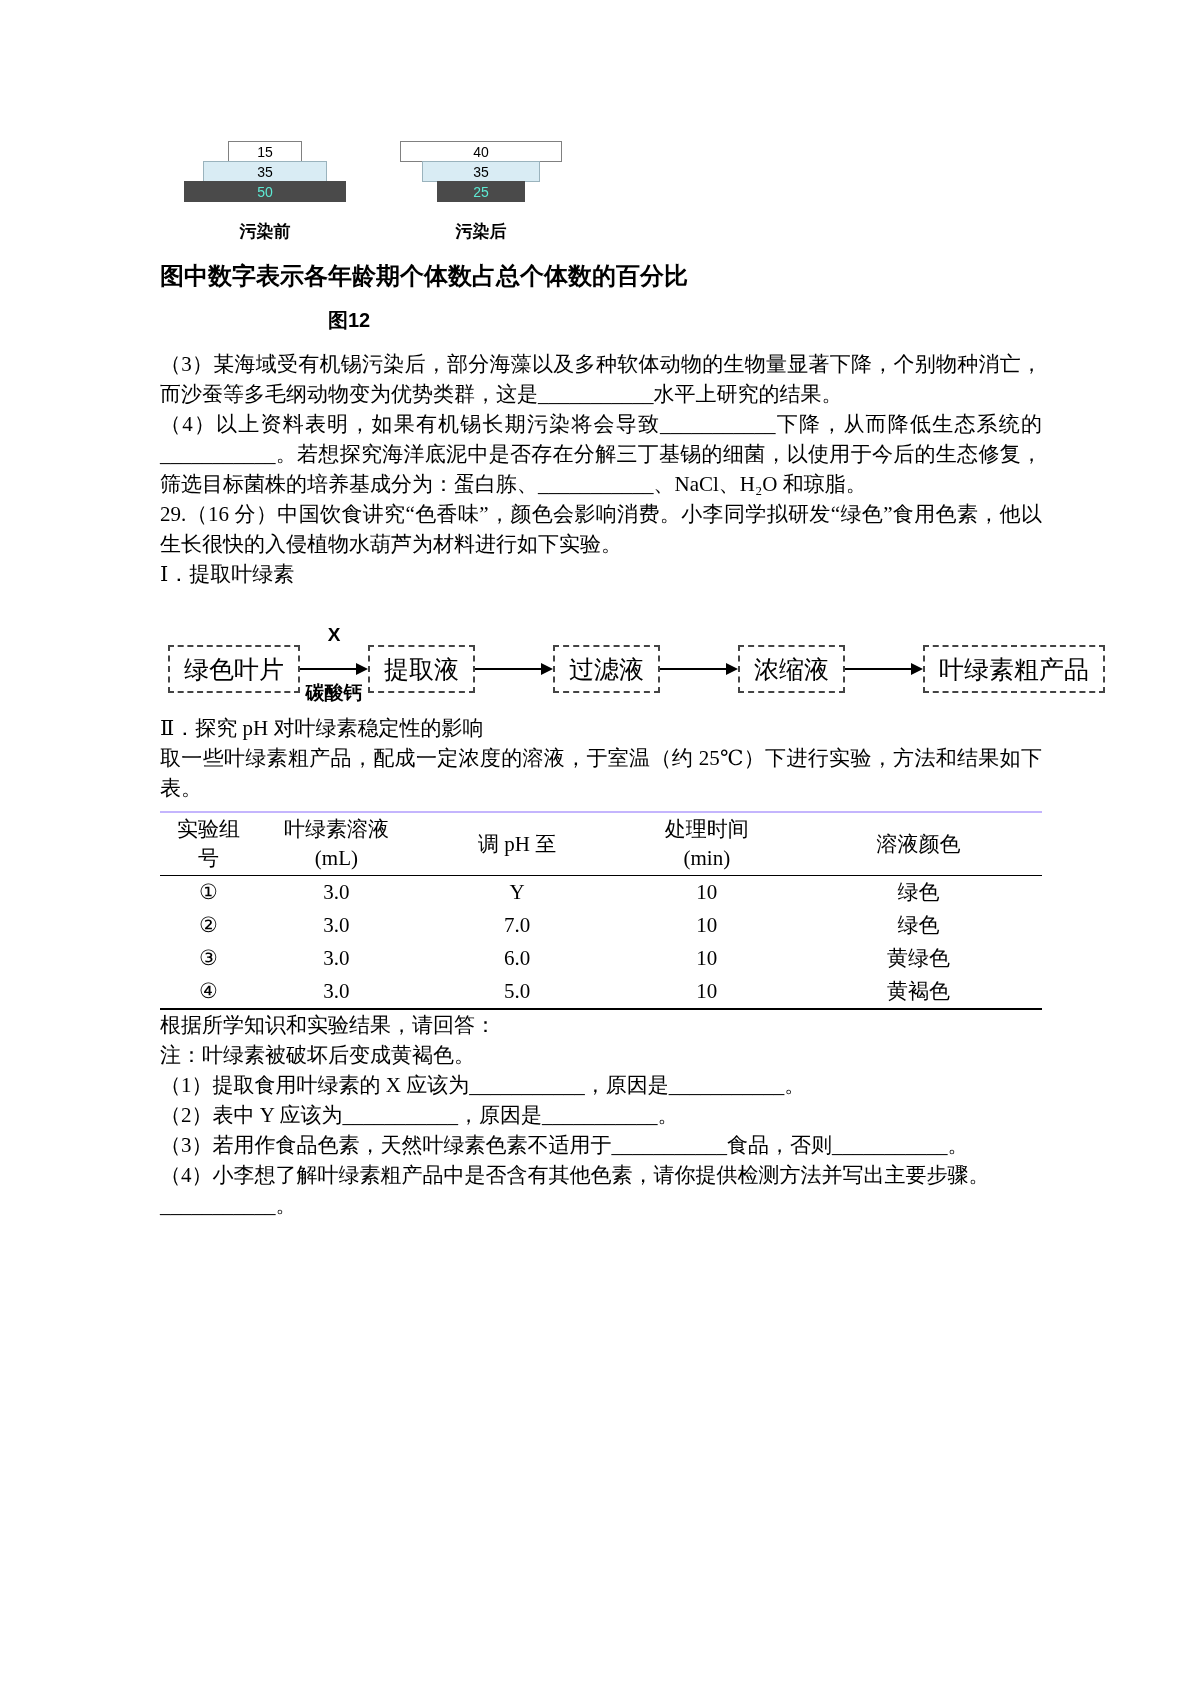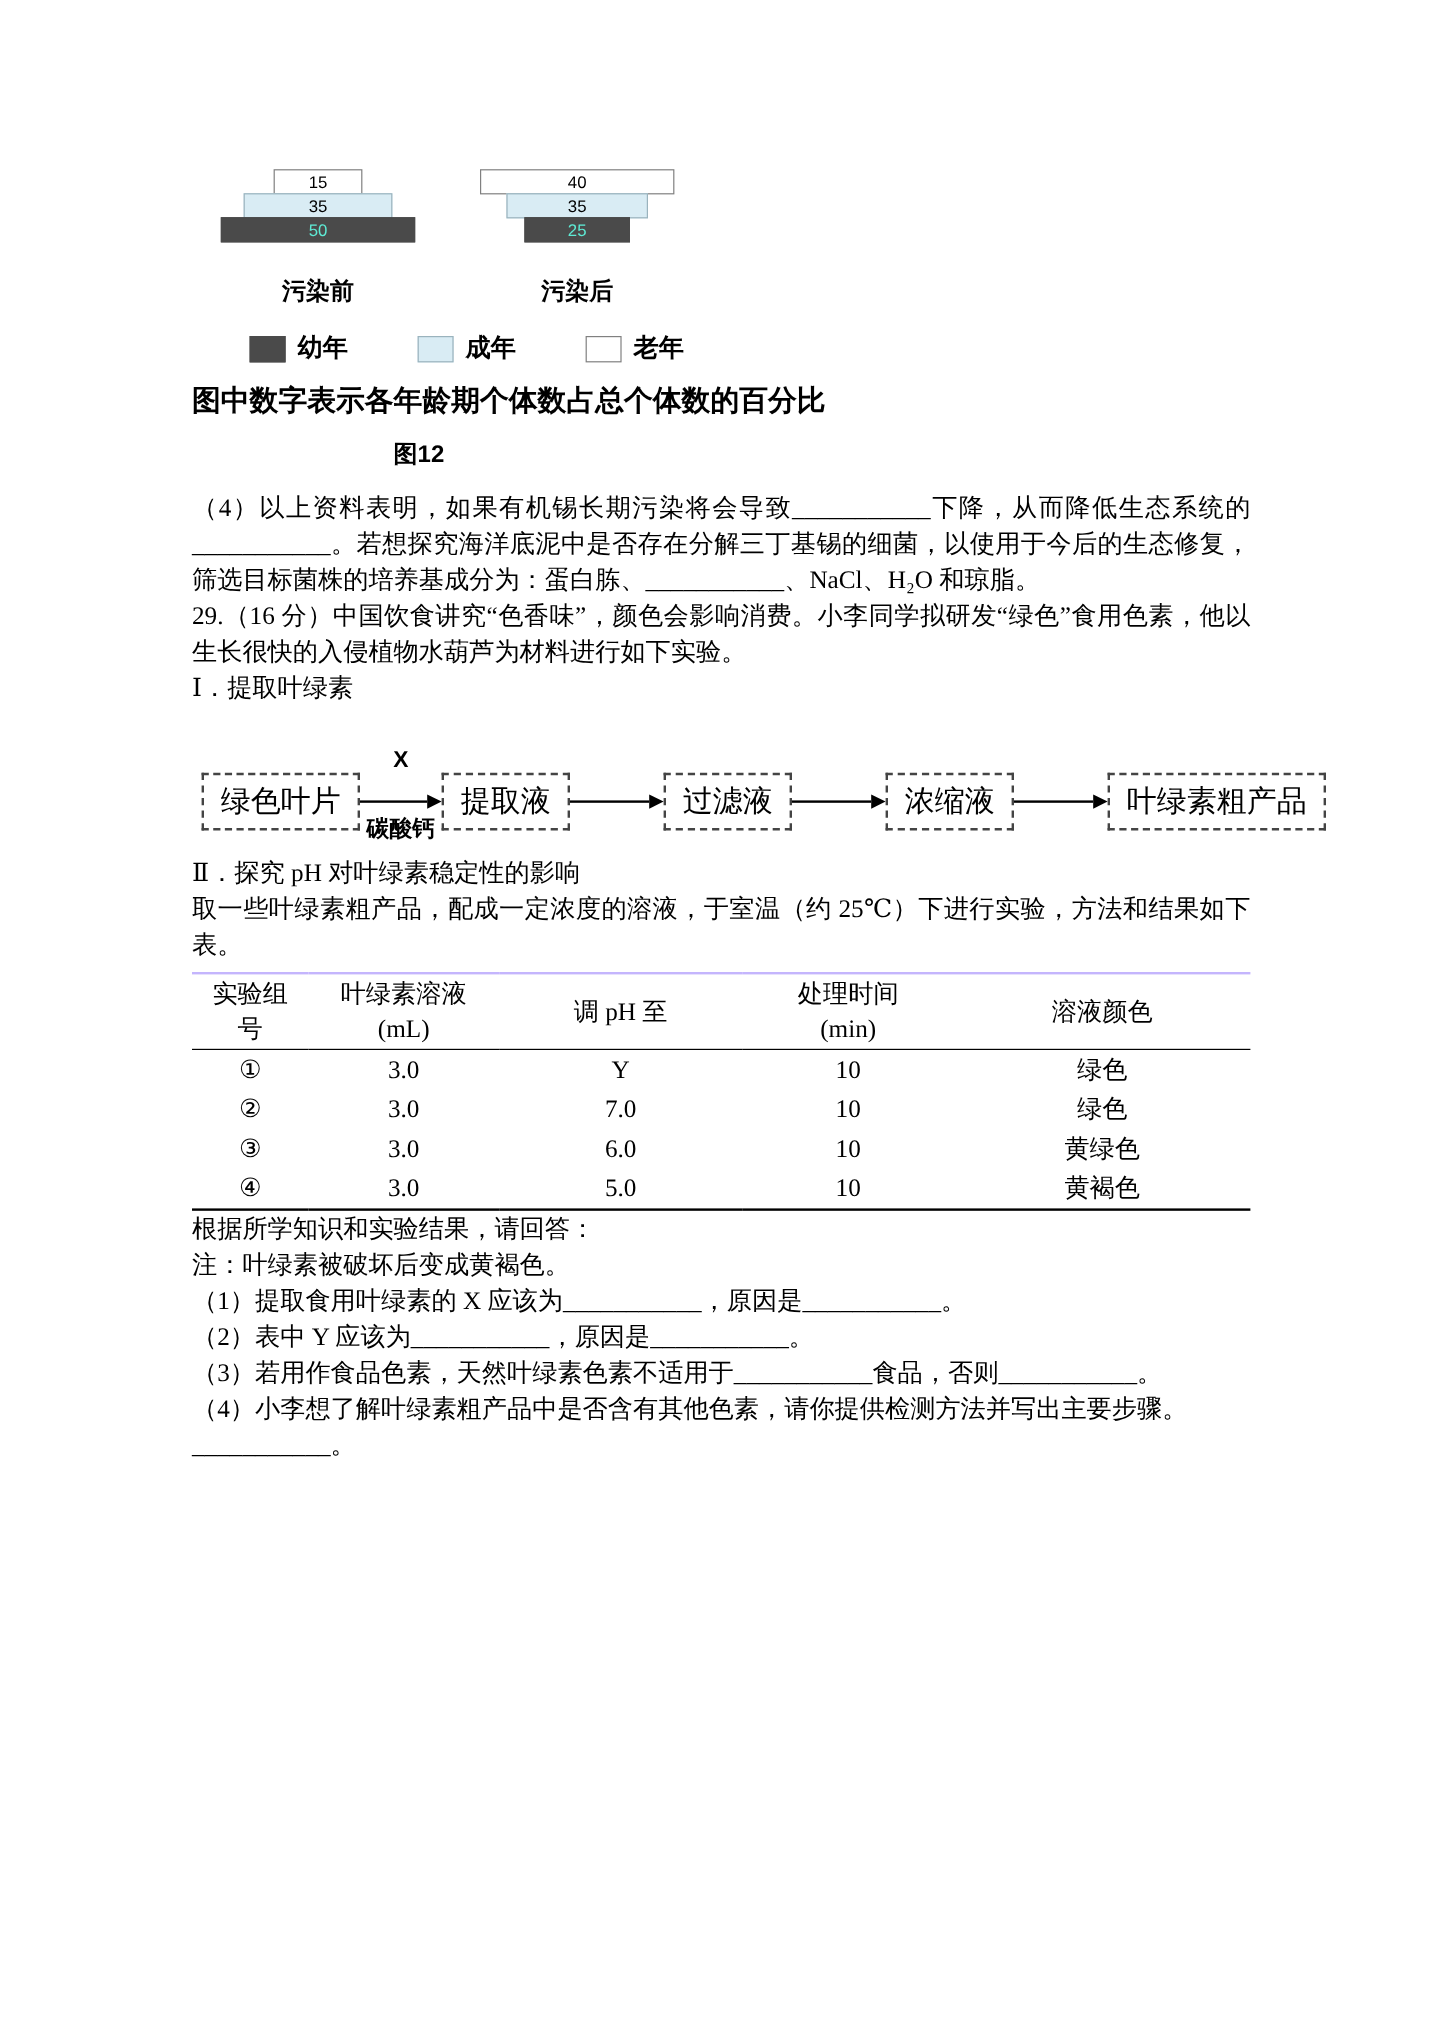--- a/index.html
+++ b/index.html
@@ -19,8 +19,8 @@
   .bar-old   { background:#ffffff; }
   .bar-adult { background:#d9ecf4; border-color:#9ab3bd; }
   .bar-young { background:#4a4a4a; color:#5eead4; border-color:#4a4a4a; }
-  .pyr-label { margin-top:26px; font-family:"Liberation Sans","DejaVu Sans",sans-serif;
-               font-weight:bold; font-size:20px; }
+  .pyr-label { margin-top:15px; font-family:"Liberation Sans","DejaVu Sans",sans-serif;
+               font-weight:bold; font-size:17px; }
   .legend { display:flex; margin:18px 0 0 48px; align-items:center; }
   .legend-item { display:flex; align-items:center; margin-right:58px;
                  font-family:"Liberation Sans","DejaVu Sans",sans-serif;

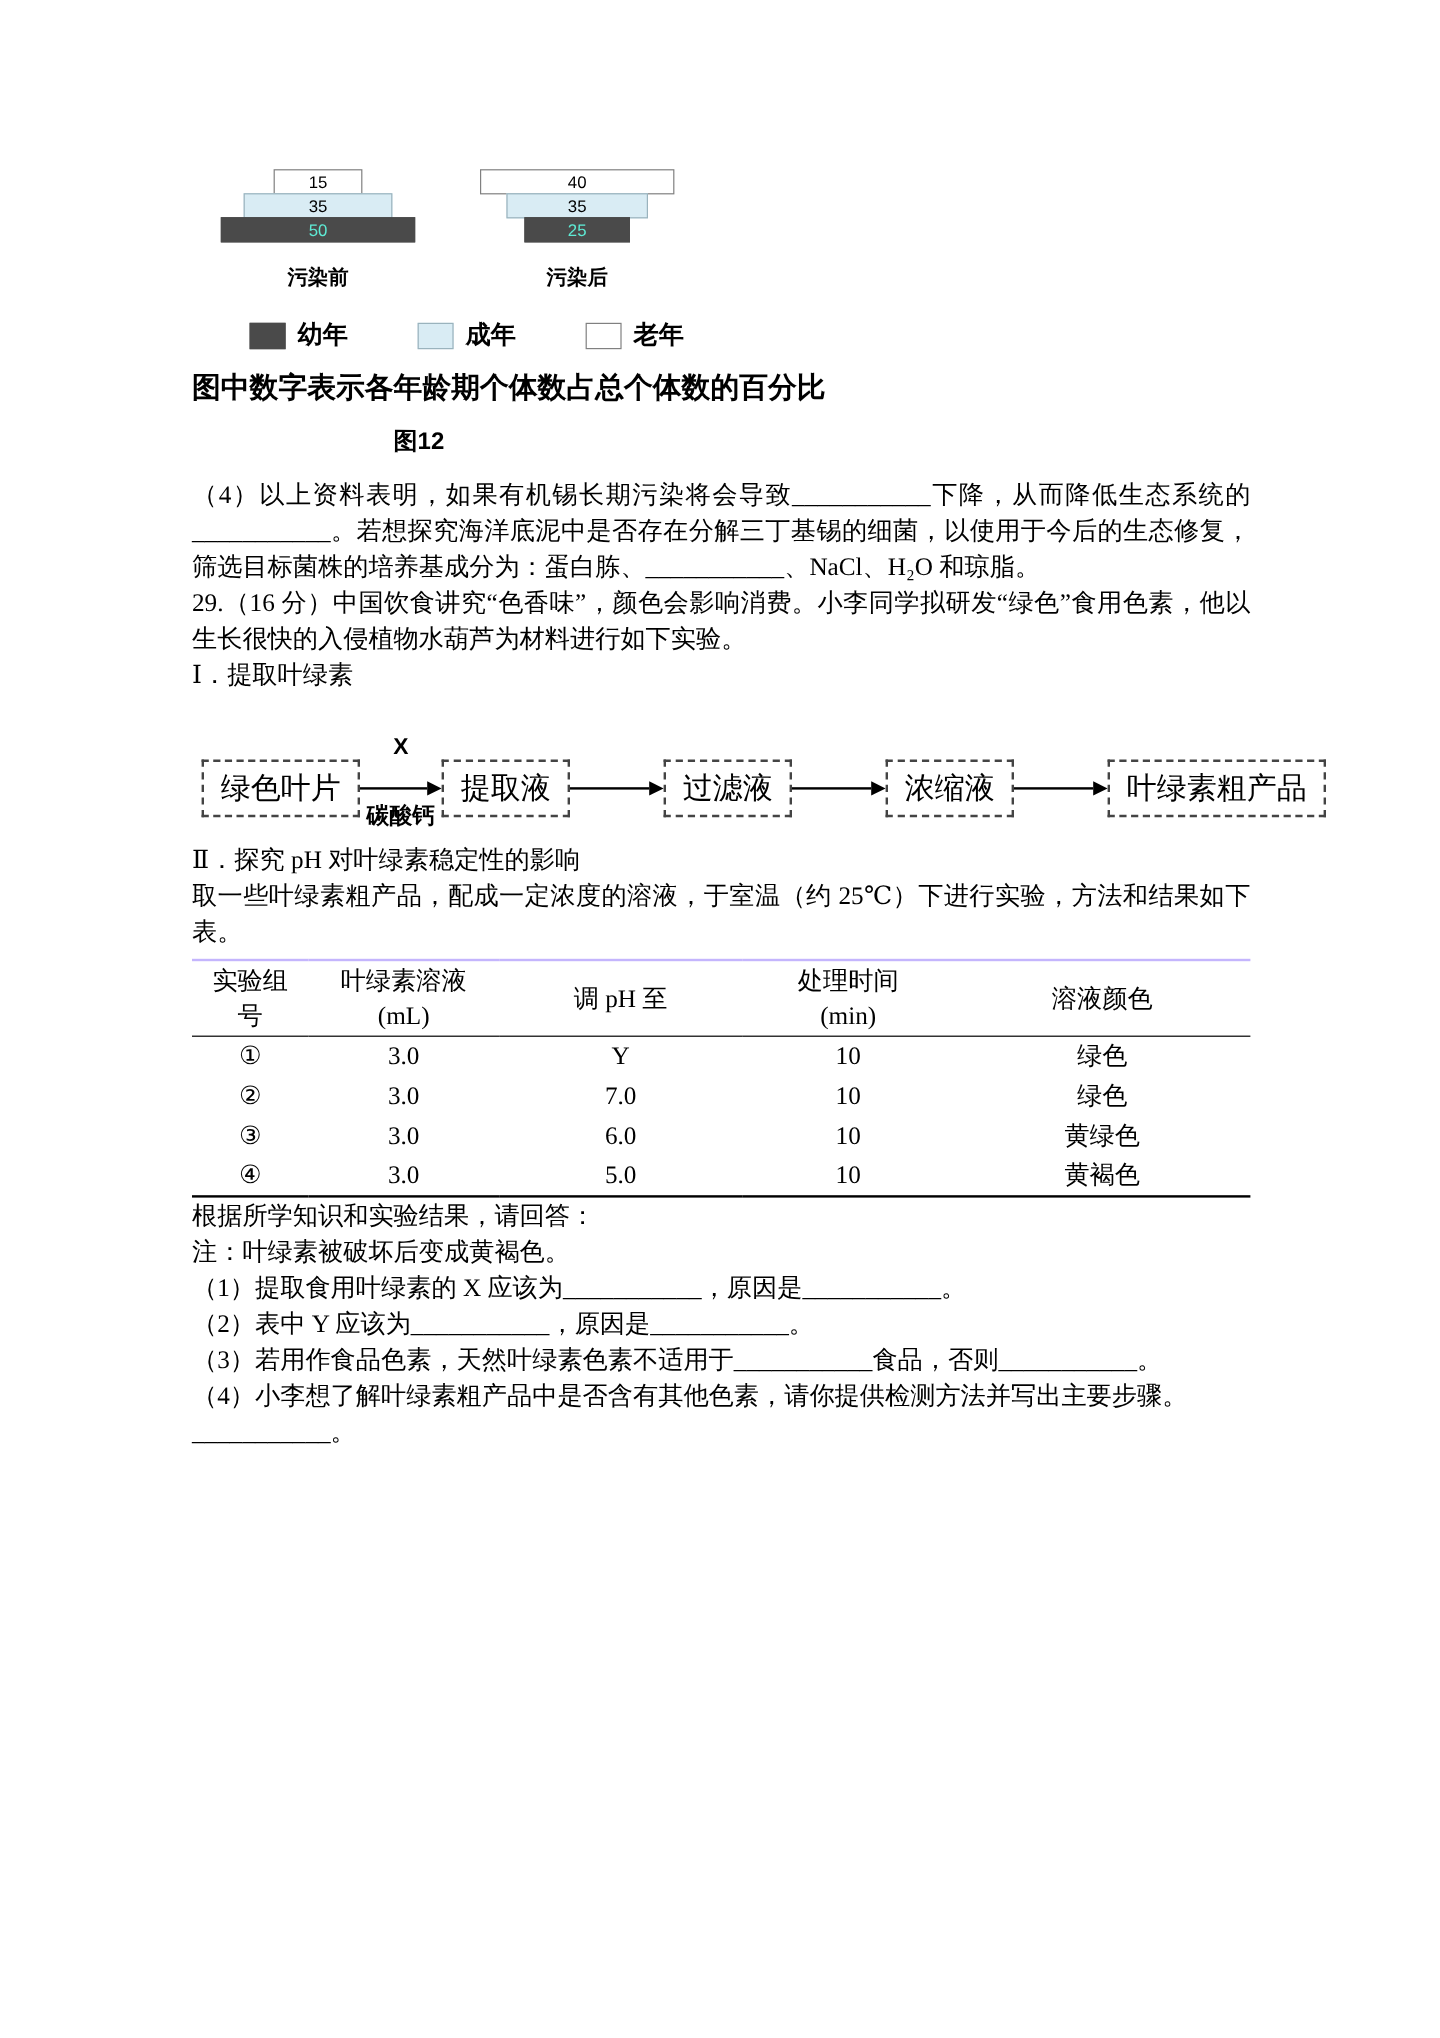--- a/index.html
+++ b/index.html
@@ -82,20 +82,6 @@
           <div class="bar bar-adult" style="width:118px">35</div>
           <div class="bar bar-young" style="width:88px">25</div>
           <div class="pyr-label">污染后</div>
-        </div>
-      </div>
-      <div class="legend">
-        <div class="legend-item">
-          <span class="swatch swatch-young"></span>
-          <span>幼年</span>
-        </div>
-        <div class="legend-item">
-          <span class="swatch swatch-adult"></span>
-          <span>成年</span>
-        </div>
-        <div class="legend-item">
-          <span class="swatch swatch-old"></span>
-          <span>老年</span>
         </div>
       </div>
       <div class="fig-caption">图中数字表示各年龄期个体数占总个体数的百分比</div>

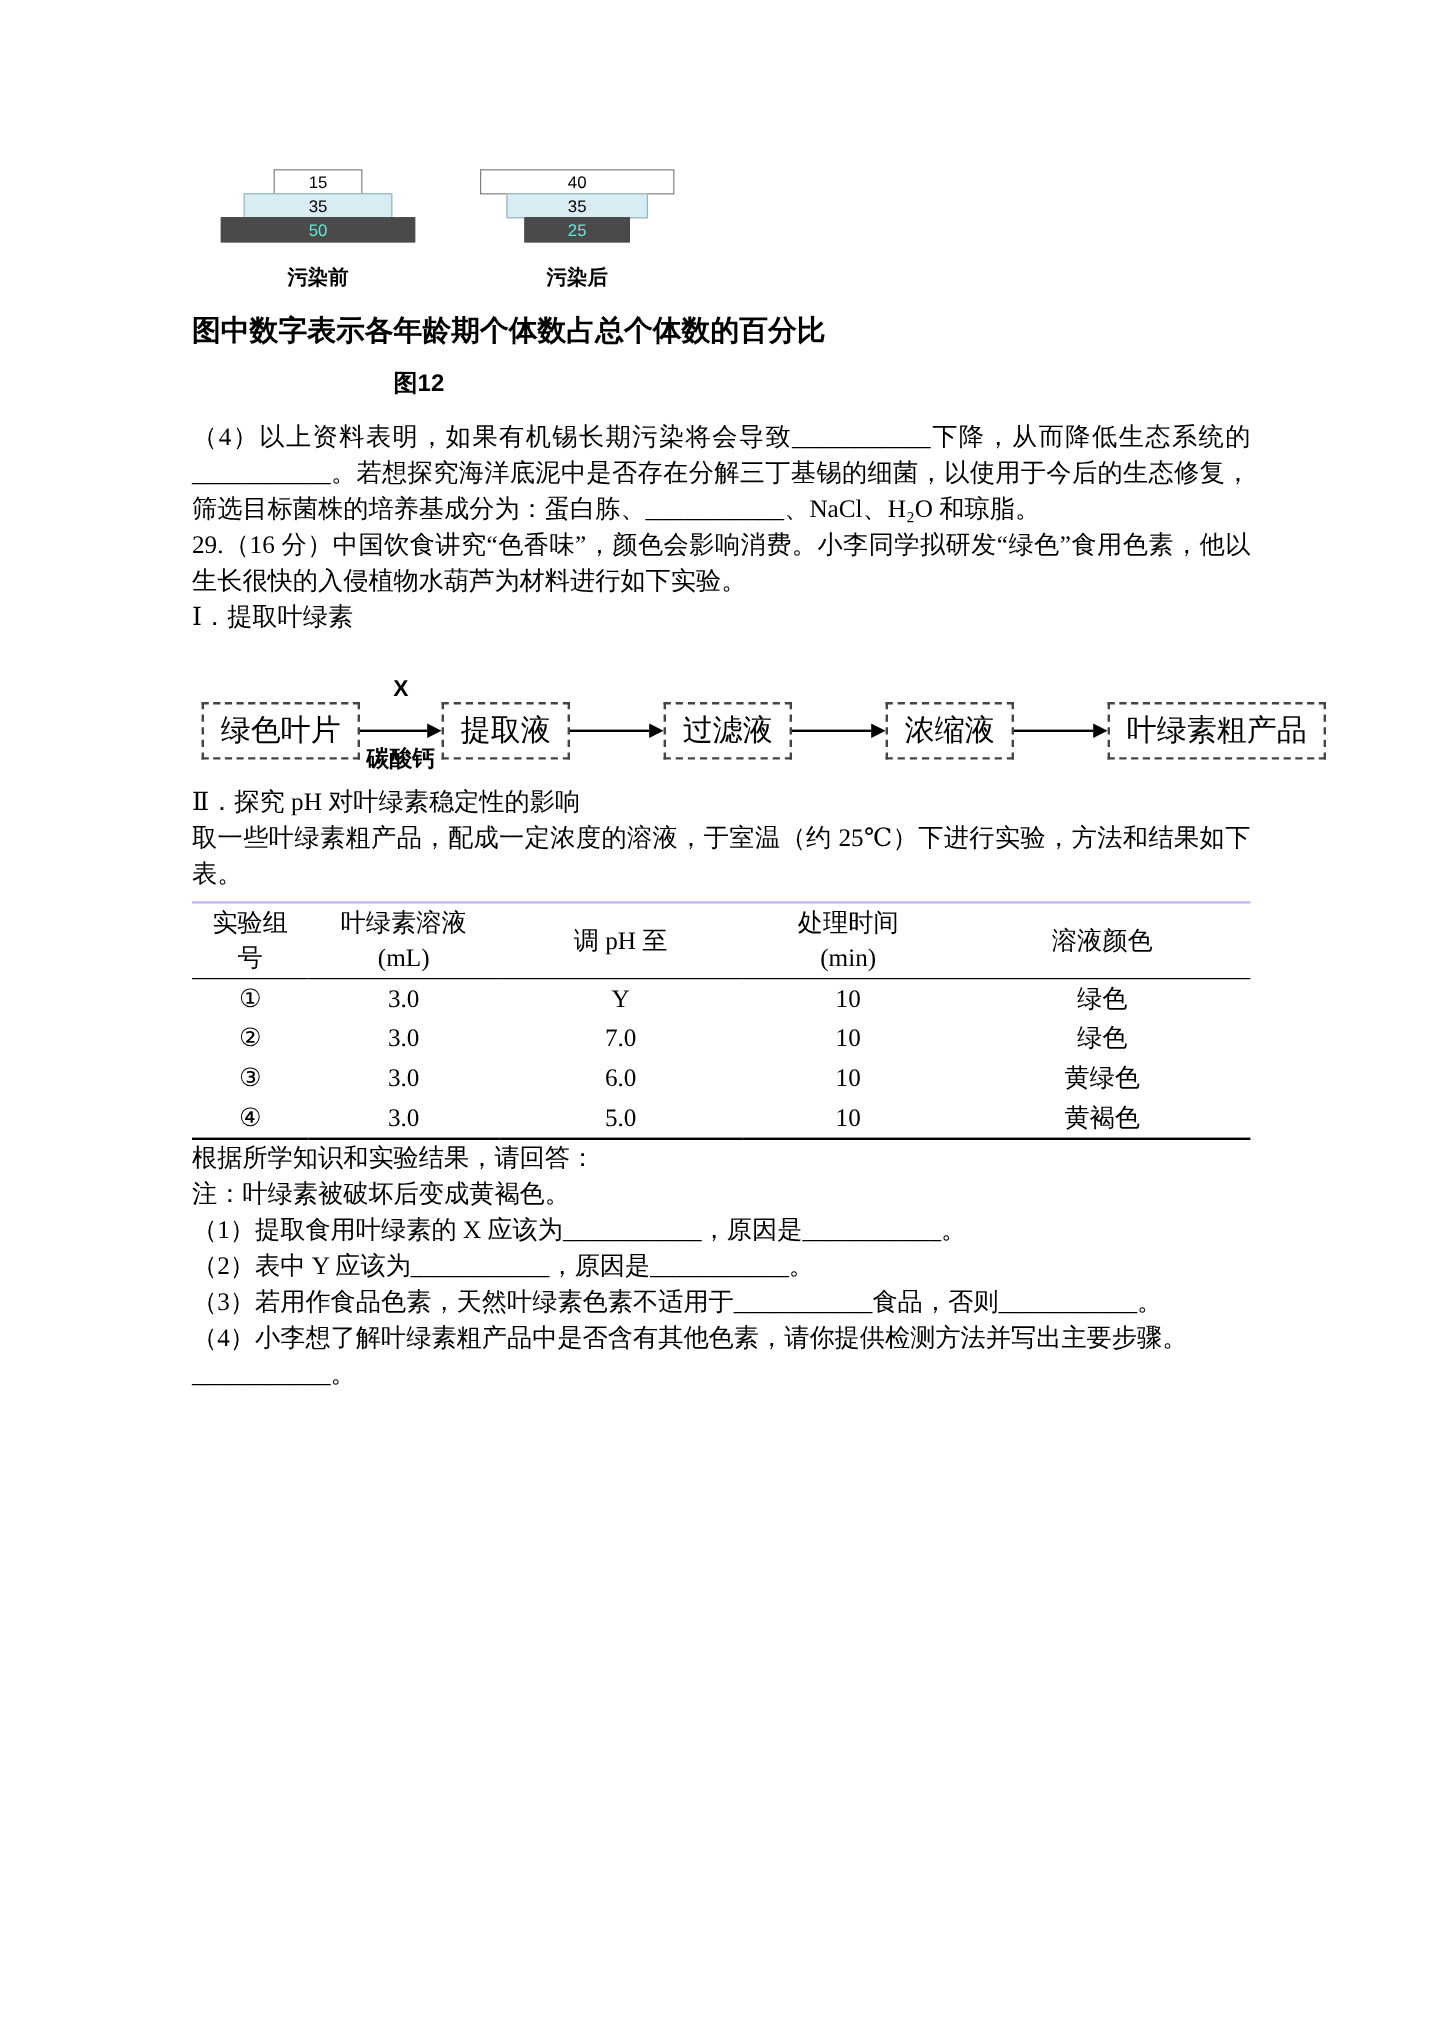--- a/index.html
+++ b/index.html
@@ -88,6 +88,7 @@
       <div class="fig-num">图12</div>
     </div>
 
+    <p class="line">（3）某海域受有机锡污染后，部分海藻以及多种软体动物的生物量显著下降，个别物种消亡，而沙蚕等多毛纲动物变为优势类群，这是___________水平上研究的结果。</p>
     <p class="line">（4）以上资料表明，如果有机锡长期污染将会导致___________下降，从而降低生态系统的___________。若想探究海洋底泥中是否存在分解三丁基锡的细菌，以使用于今后的生态修复，筛选目标菌株的培养基成分为：蛋白胨、___________、NaCl、H₂O 和琼脂。</p>
     <p class="line">29.（16 分）中国饮食讲究“色香味”，颜色会影响消费。小李同学拟研发“绿色”食用色素，他以生长很快的入侵植物水葫芦为材料进行如下实验。</p>
     <p class="line">Ⅰ．提取叶绿素</p>

